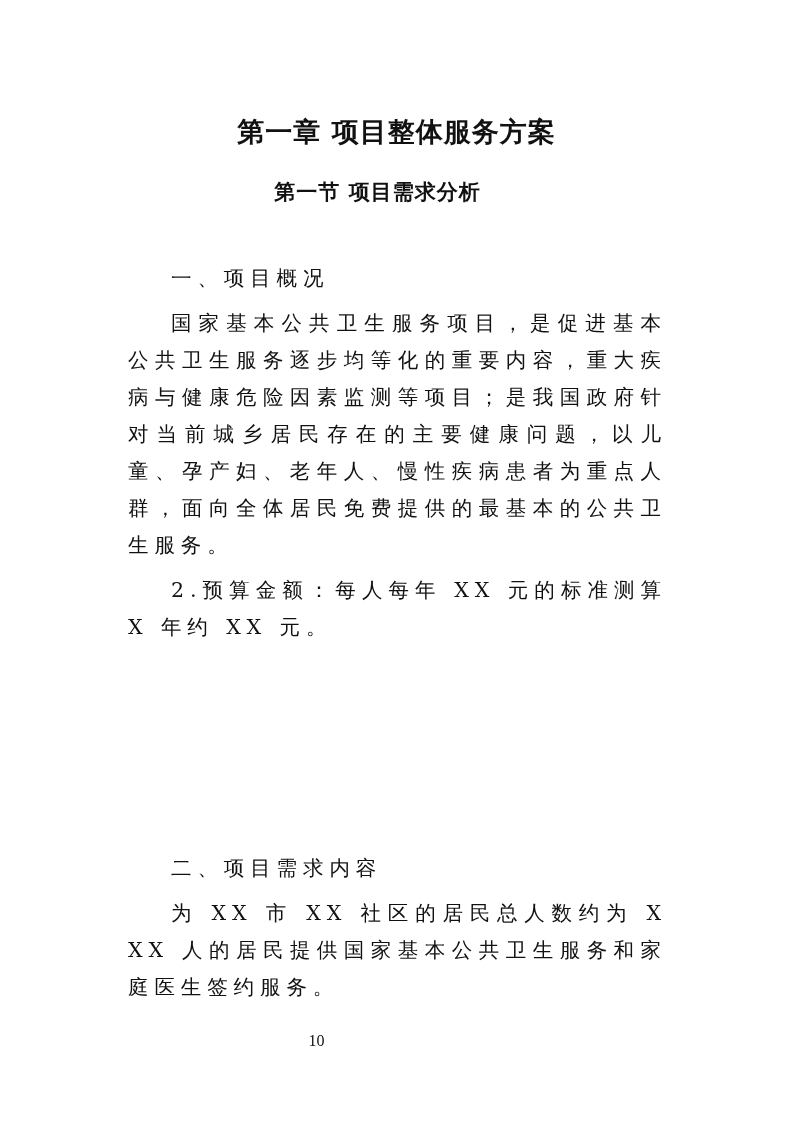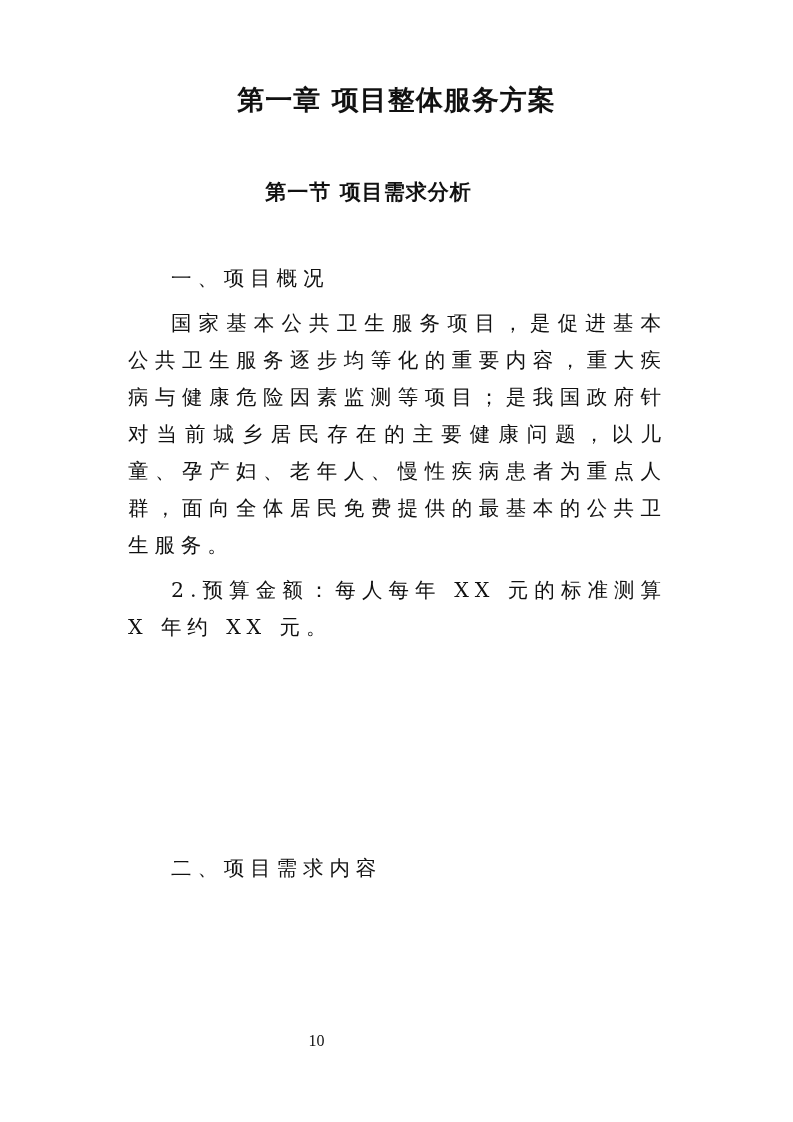--- a/index.html
+++ b/index.html
@@ -23,7 +23,7 @@
     }
     .chapter-title {
       position: absolute;
-      top: 80px;
+      top: 112px;
       left: 0;
       width: 793px;
       text-align: center;

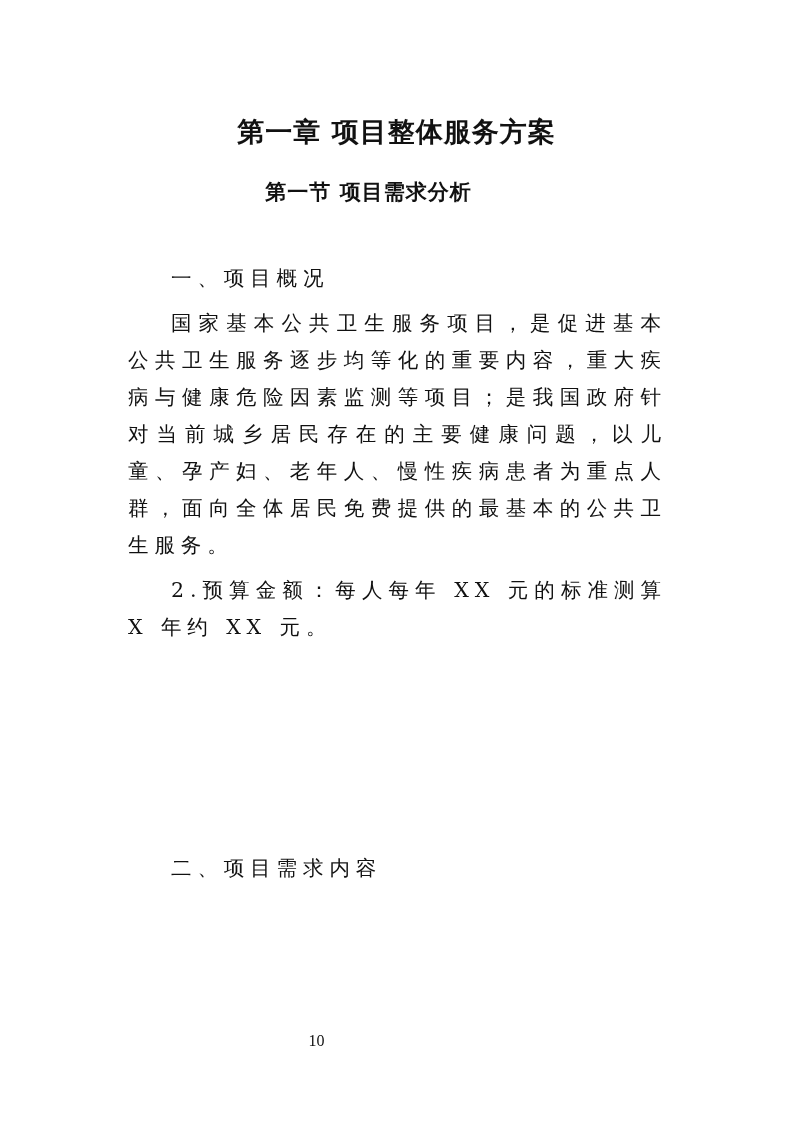--- a/index.html
+++ b/index.html
@@ -37,7 +37,7 @@
     .section-title {
       position: absolute;
       top: 172px;
-      left: 8px;
+      left: 17px;
       width: 721px;
       text-align: center;
       font-family: "DejaVu Sans", "Liberation Sans", sans-serif;

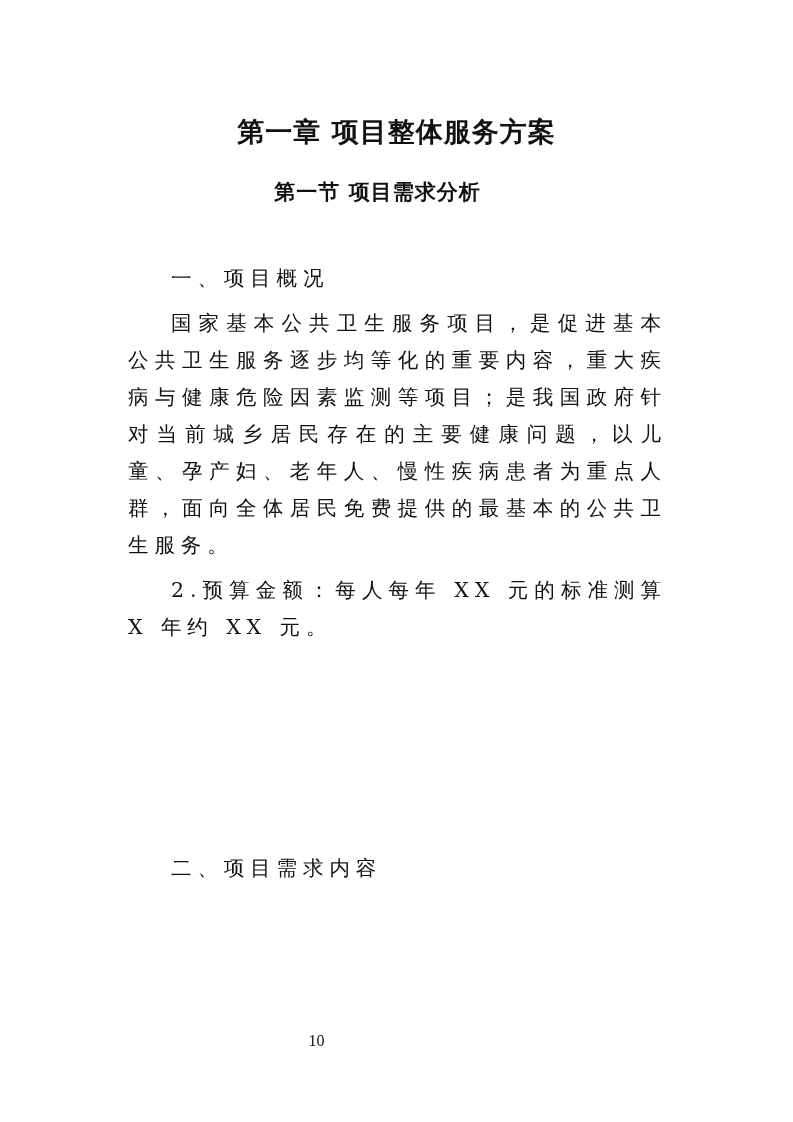--- a/index.html
+++ b/index.html
@@ -97,6 +97,7 @@
 
   <div class="body" id="block2">
     <p class="heading-line">二、项目需求内容</p>
+    <p>为 XX 市 XX 社区的居民总人数约为 XXX 人的居民提供国家基本公共卫生服务和家庭医生签约服务。</p>
   </div>
 
   <div class="page-number">10</div>

